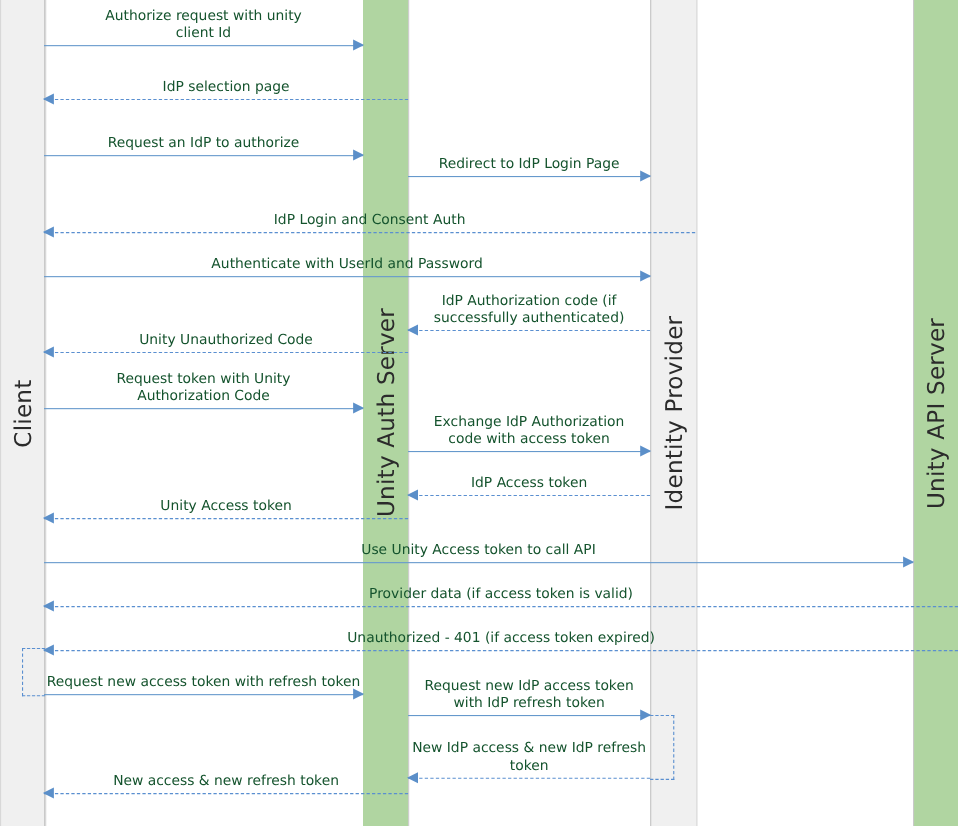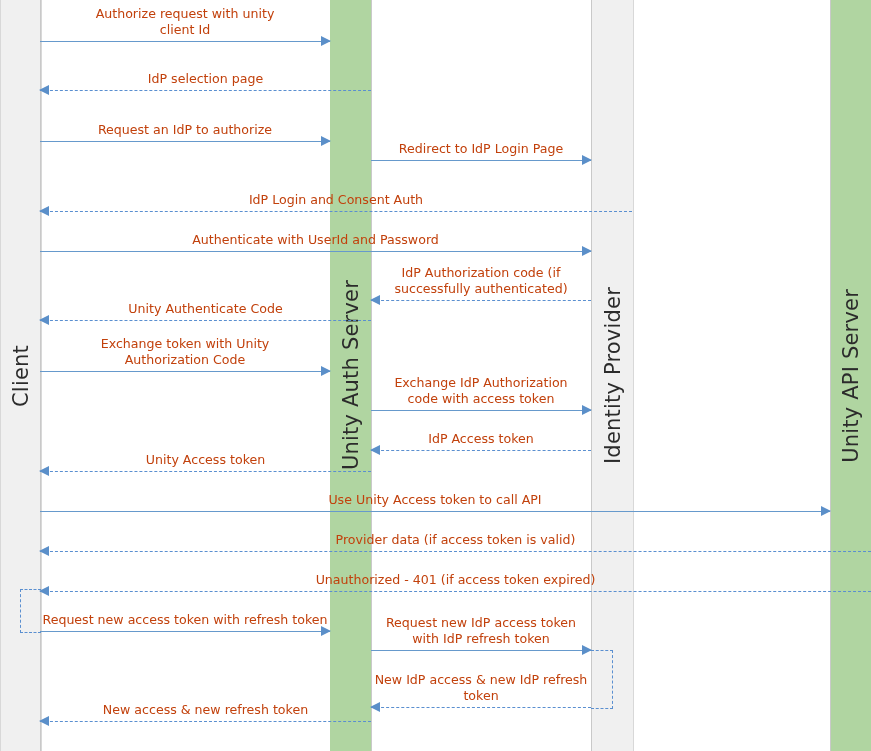--- a/index.html
+++ b/index.html
@@ -71,7 +71,7 @@
     text-align:center;
     font-size:12.6px;
     line-height:15.5px;
-    color:#c2410c;
+    color:#14532d;
     white-space:pre-line;
     font-family:"DejaVu Sans", sans-serif;
   }

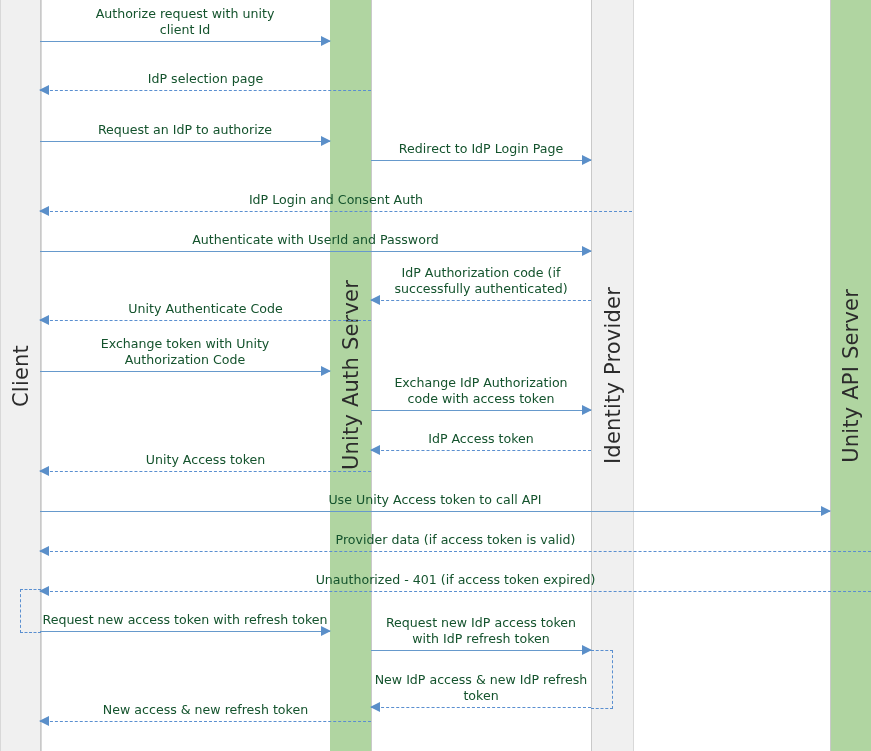--- a/index.html
+++ b/index.html
@@ -159,7 +159,7 @@
       <div class="msg dashed left" style="left: 40px; width: 331px; top: 320px;">
         <div class="line"></div>
         <div class="head"></div>
-        <div class="label">Unity Authenticate Code</div>
+        <div class="label">Unity Unauthorized Code</div>
       </div>
       <div class="msg right" style="left: 40px; width: 290px; top: 371px;">
         <div class="line"></div>

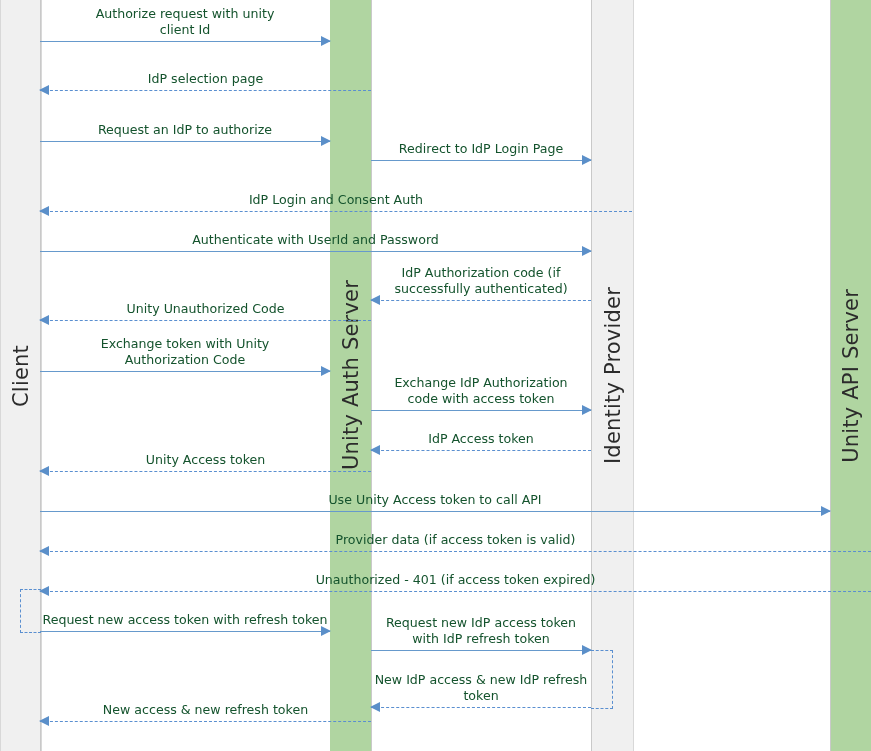--- a/index.html
+++ b/index.html
@@ -164,7 +164,7 @@
       <div class="msg right" style="left: 40px; width: 290px; top: 371px;">
         <div class="line"></div>
         <div class="head"></div>
-        <div class="label">Exchange token with Unity
+        <div class="label">Request token with Unity
 Authorization Code</div>
       </div>
       <div class="msg right" style="left: 371px; width: 220px; top: 410px;">

